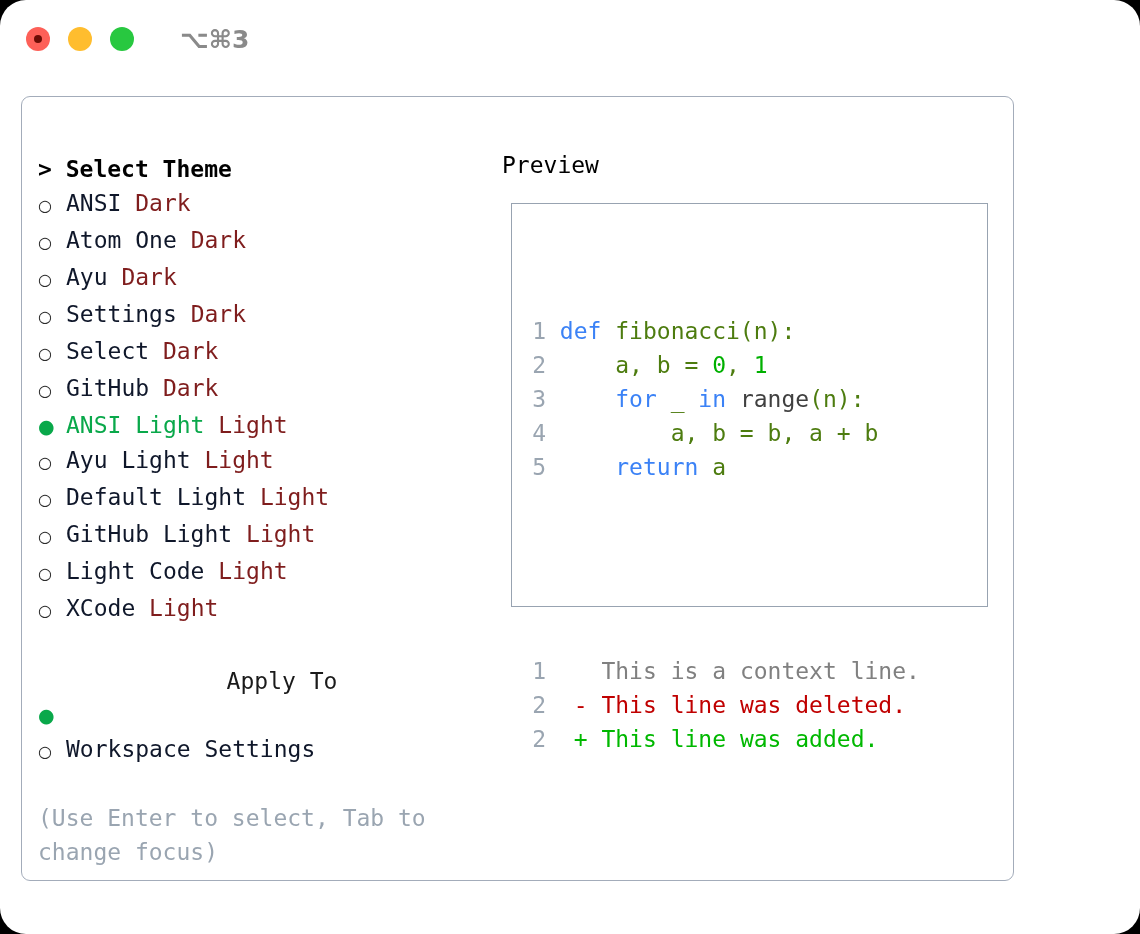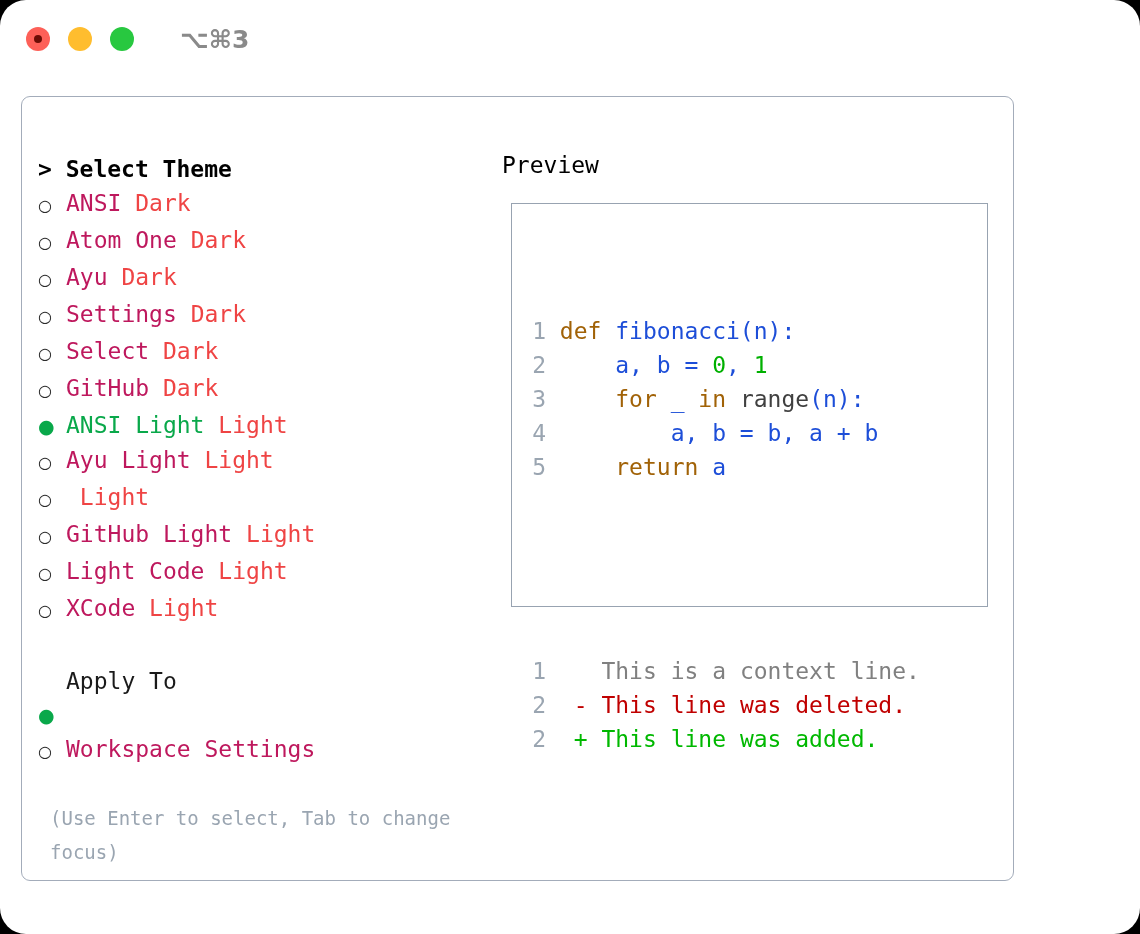--- a/index.html
+++ b/index.html
@@ -130,7 +130,7 @@
     color: #09a84a;
     font-size: 19px;
   }
-  .row-name  { color: #be185d; }
+  .row-name  { color: #0f172a; }
   .row-name.selected { color: #09a84a; }
   .row-tag   { color: #ef4444; }
 

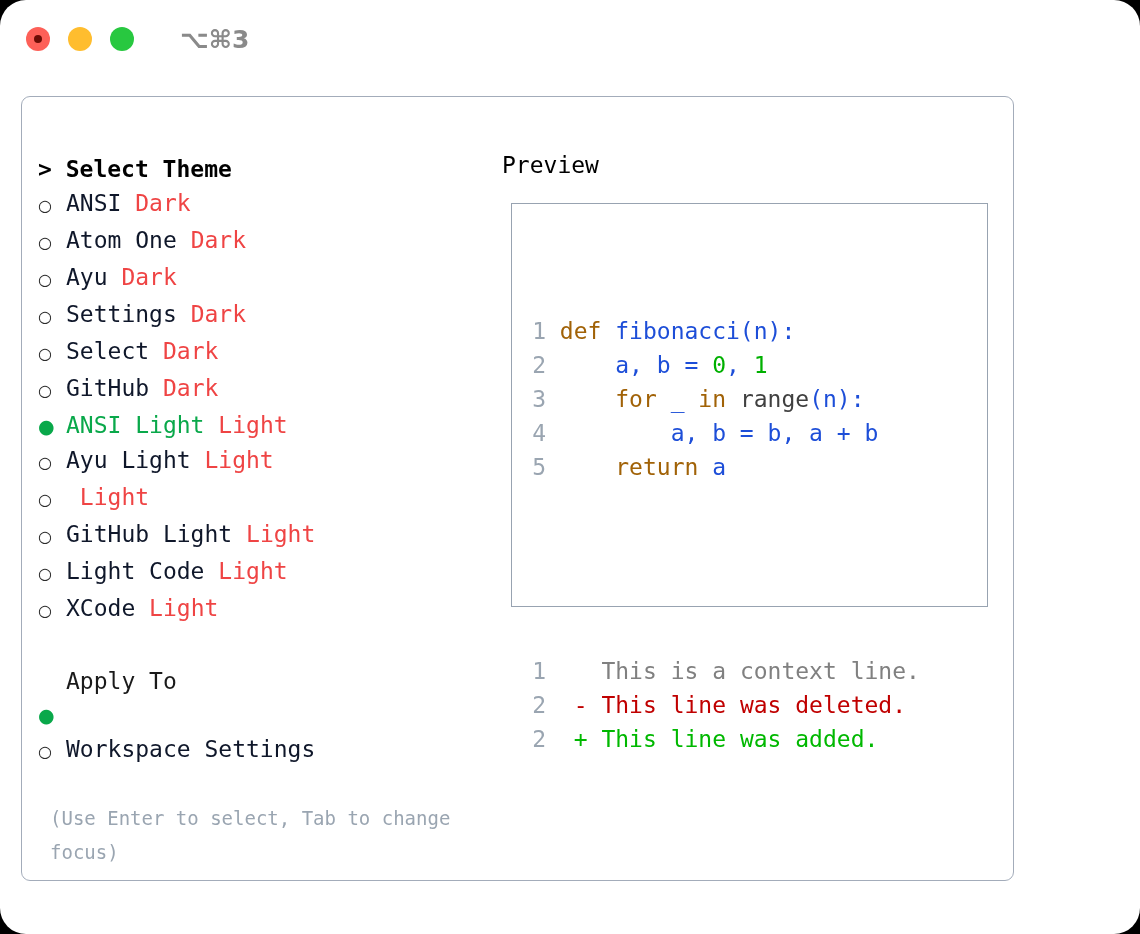--- a/index.html
+++ b/index.html
@@ -132,7 +132,7 @@
   }
   .row-name  { color: #0f172a; }
   .row-name.selected { color: #09a84a; }
-  .row-tag   { color: #ef4444; }
+  .row-tag   { color: #7f1d1d; }
 
   .spacer-1 { height: 36px; }
   .spacer-2 { height: 32px; }

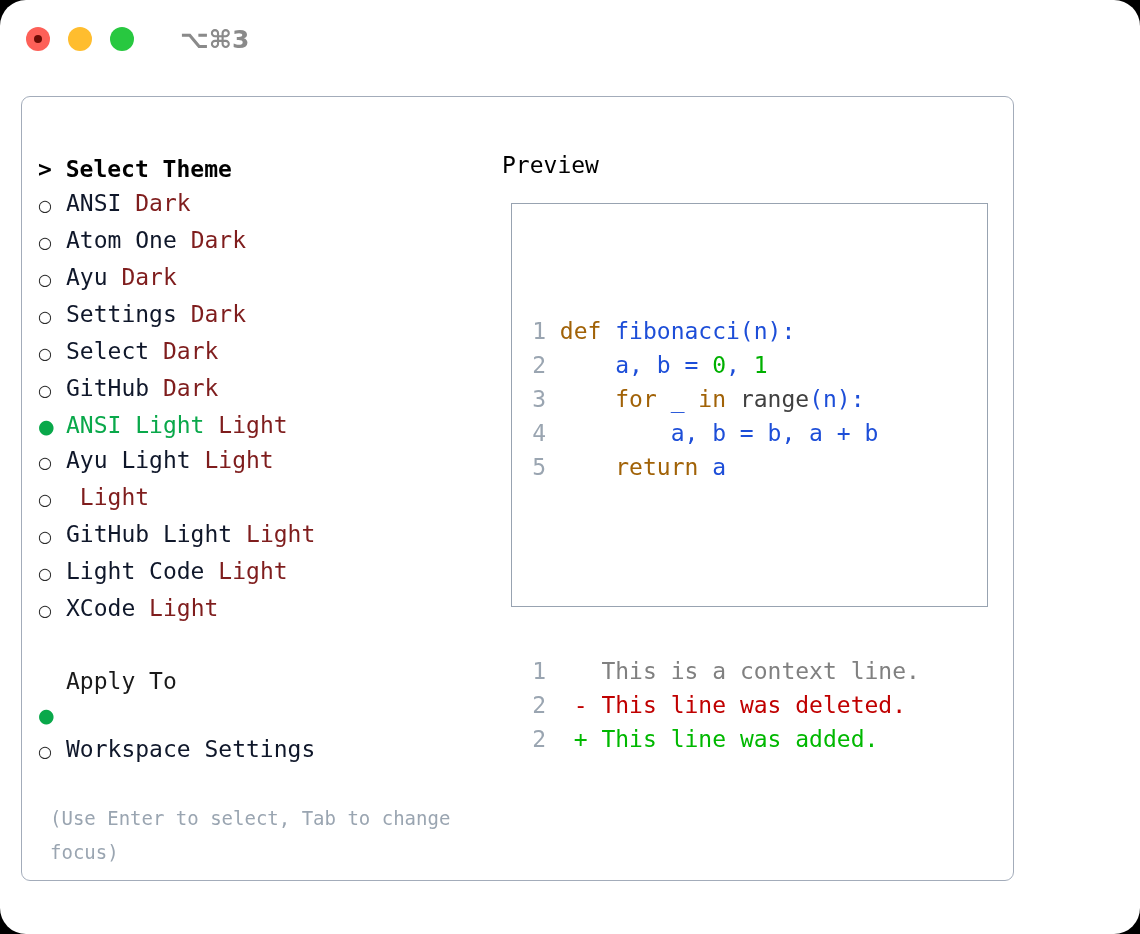--- a/index.html
+++ b/index.html
@@ -179,7 +179,7 @@
     width: 14px;
     text-align: right;
   }
-  .kw   { color: #a16207; }
+  .kw   { color: #3b82f6; }
   .bi   { color: #404040; }
   .num  { color: #00b000; }
   .plain{ color: #1d4ed8; margin-top: 28px; }

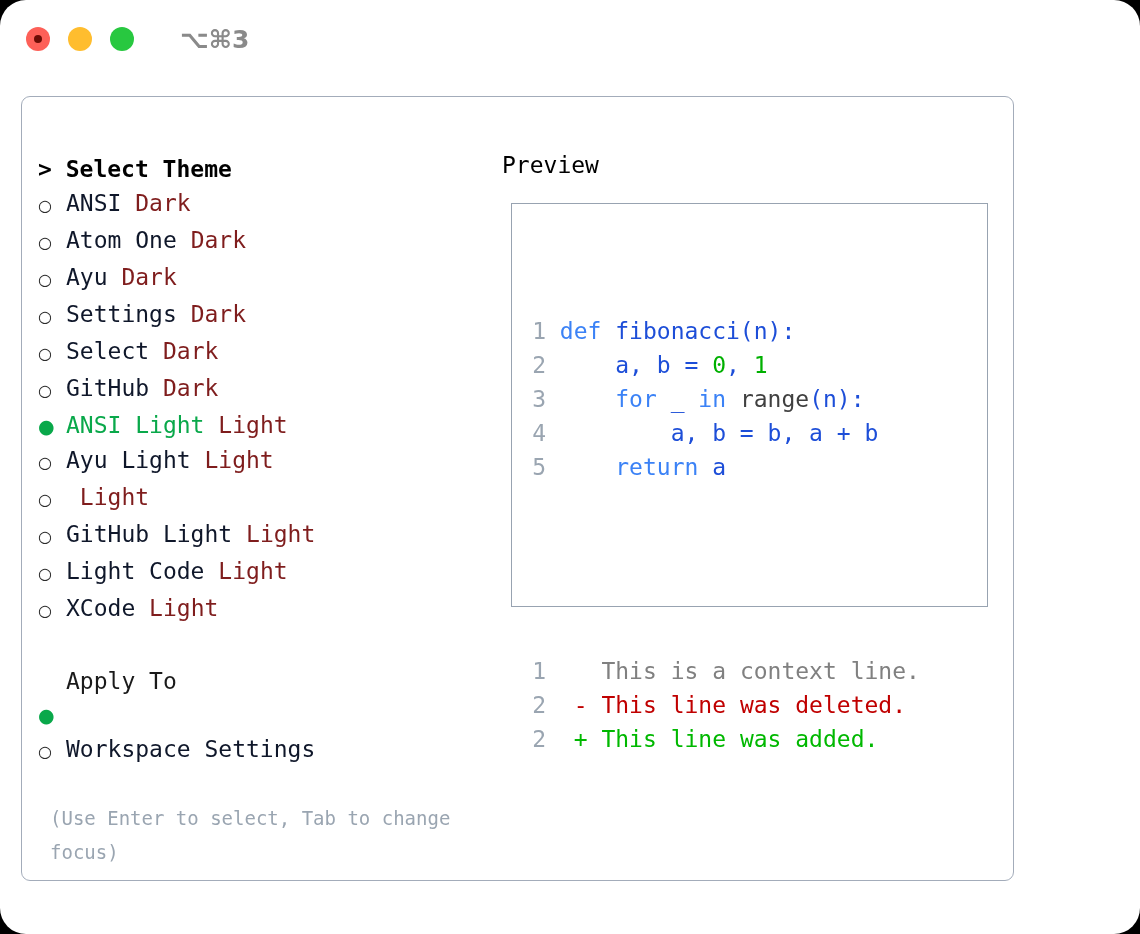--- a/index.html
+++ b/index.html
@@ -182,7 +182,7 @@
   .kw   { color: #3b82f6; }
   .bi   { color: #404040; }
   .num  { color: #00b000; }
-  .plain{ color: #1d4ed8; margin-top: 28px; }
+  .plain{ color: #4d7c0f; margin-top: 28px; }
   .ctx  { color: #808080; }
   .del  { color: #c00000; }
   .add  { color: #00b800; }

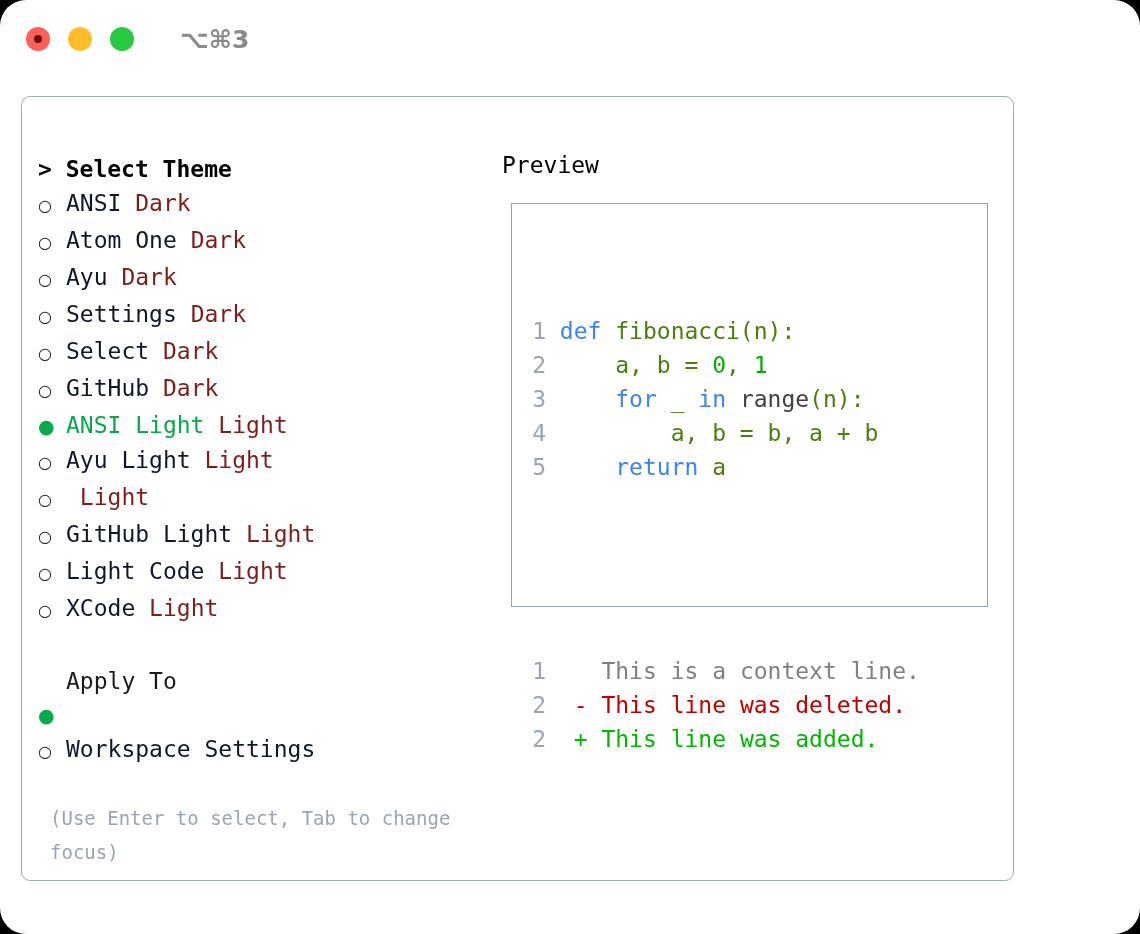--- a/index.html
+++ b/index.html
@@ -220,7 +220,7 @@
               <div class="row"><span class="bullet">○</span><span class="row-name">GitHub</span><span class="row-tag"> </span><span class="row-tag">Dark</span></div>
               <div class="row"><span class="bullet filled">●</span><span class="row-name selected">ANSI Light</span><span class="row-tag"> </span><span class="row-tag">Light</span></div>
               <div class="row"><span class="bullet">○</span><span class="row-name">Ayu Light</span><span class="row-tag"> </span><span class="row-tag">Light</span></div>
-              <div class="row"><span class="bullet">○</span><span class="row-tag"> </span><span class="row-tag">Light</span></div>
+              <div class="row"><span class="bullet">○</span><span class="row-name">Default Light</span><span class="row-tag"> </span><span class="row-tag">Light</span></div>
               <div class="row"><span class="bullet">○</span><span class="row-name">GitHub Light</span><span class="row-tag"> </span><span class="row-tag">Light</span></div>
               <div class="row"><span class="bullet">○</span><span class="row-name">Light Code</span><span class="row-tag"> </span><span class="row-tag">Light</span></div>
               <div class="row"><span class="bullet">○</span><span class="row-name">XCode</span><span class="row-tag"> </span><span class="row-tag">Light</span></div>

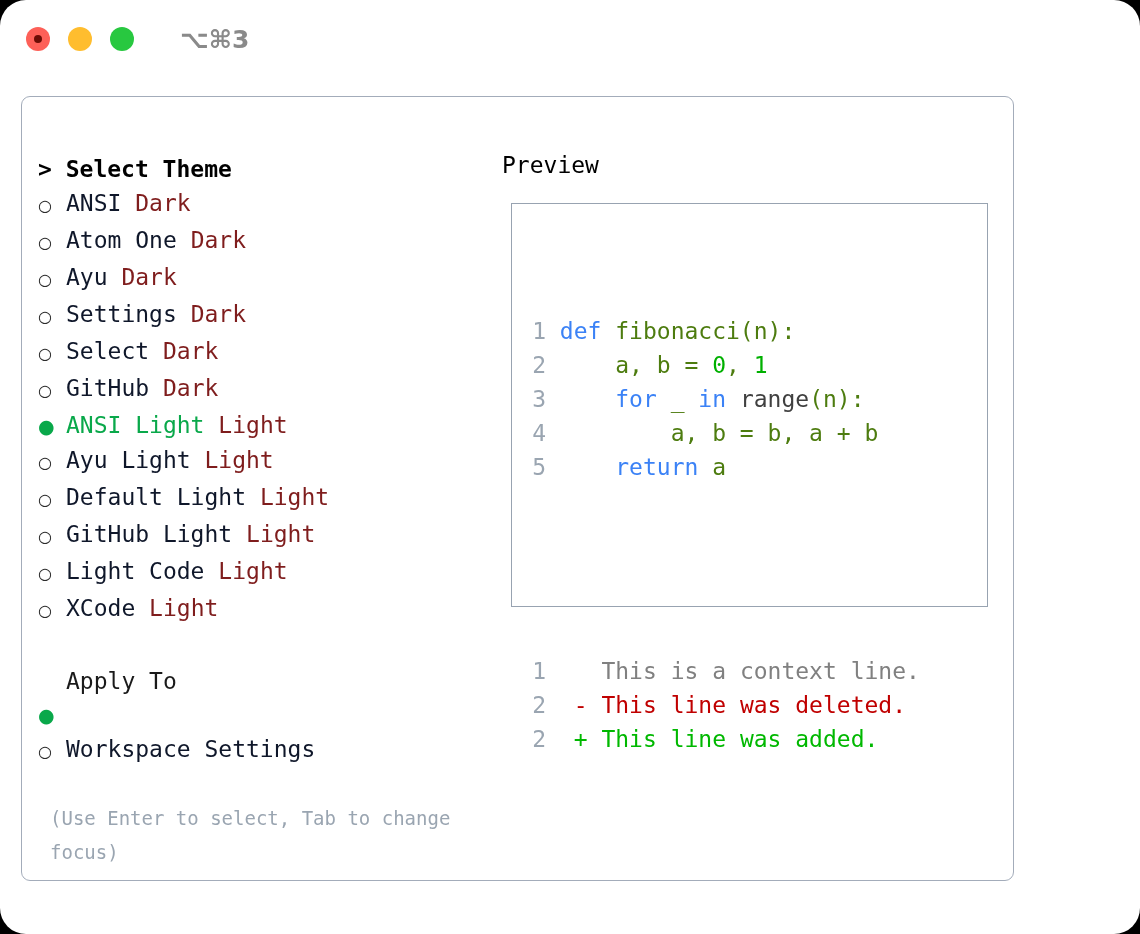--- a/index.html
+++ b/index.html
@@ -110,6 +110,7 @@
     line-height: 34px;
     padding-left: 28px;
     white-space: pre;
+    text-align: center;
   }
 
   .row {

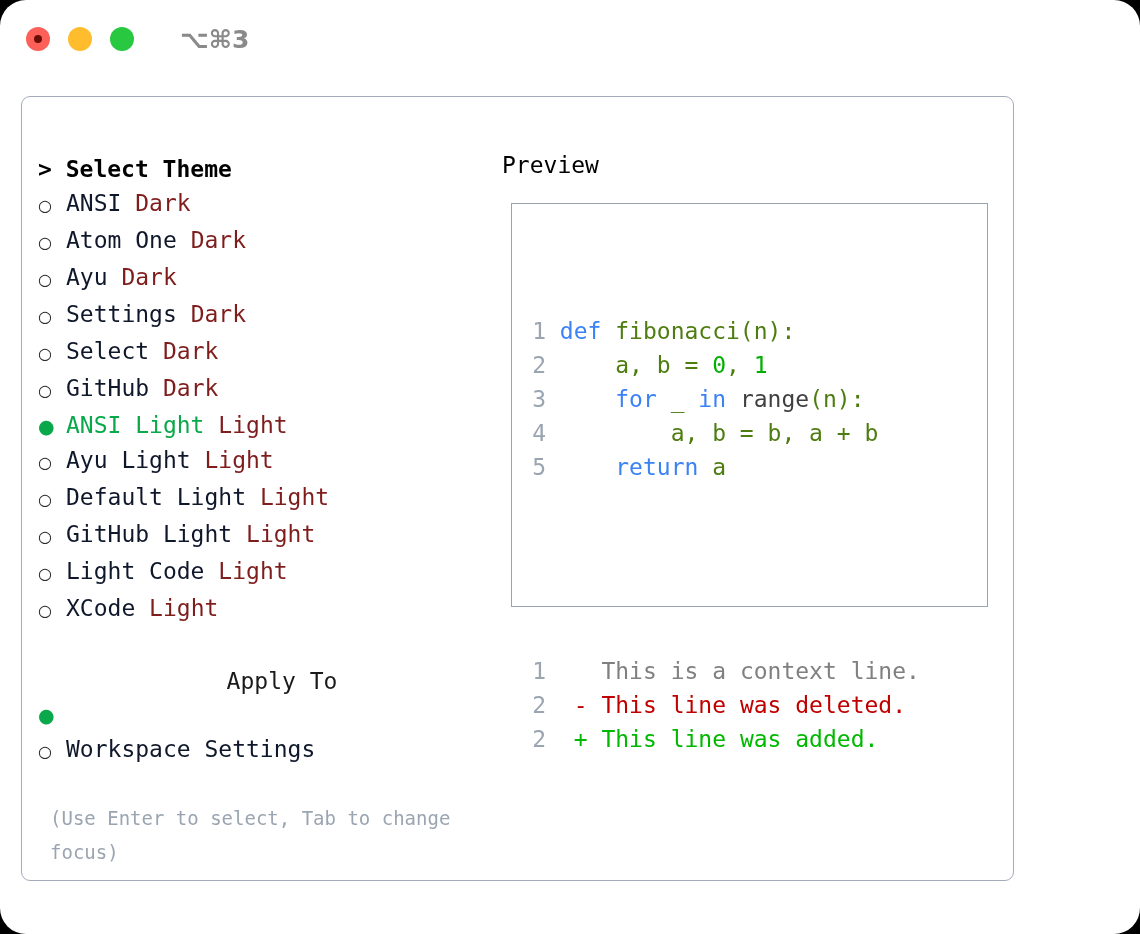--- a/index.html
+++ b/index.html
@@ -139,11 +139,10 @@
   .spacer-2 { height: 32px; }
 
   .hint {
-    font-size: 19px;
+    font-size: 23px;
     color: #9aa5b1;
     line-height: 34px;
     width: 410px;
-    margin-left: 12px;
   }
 
   

